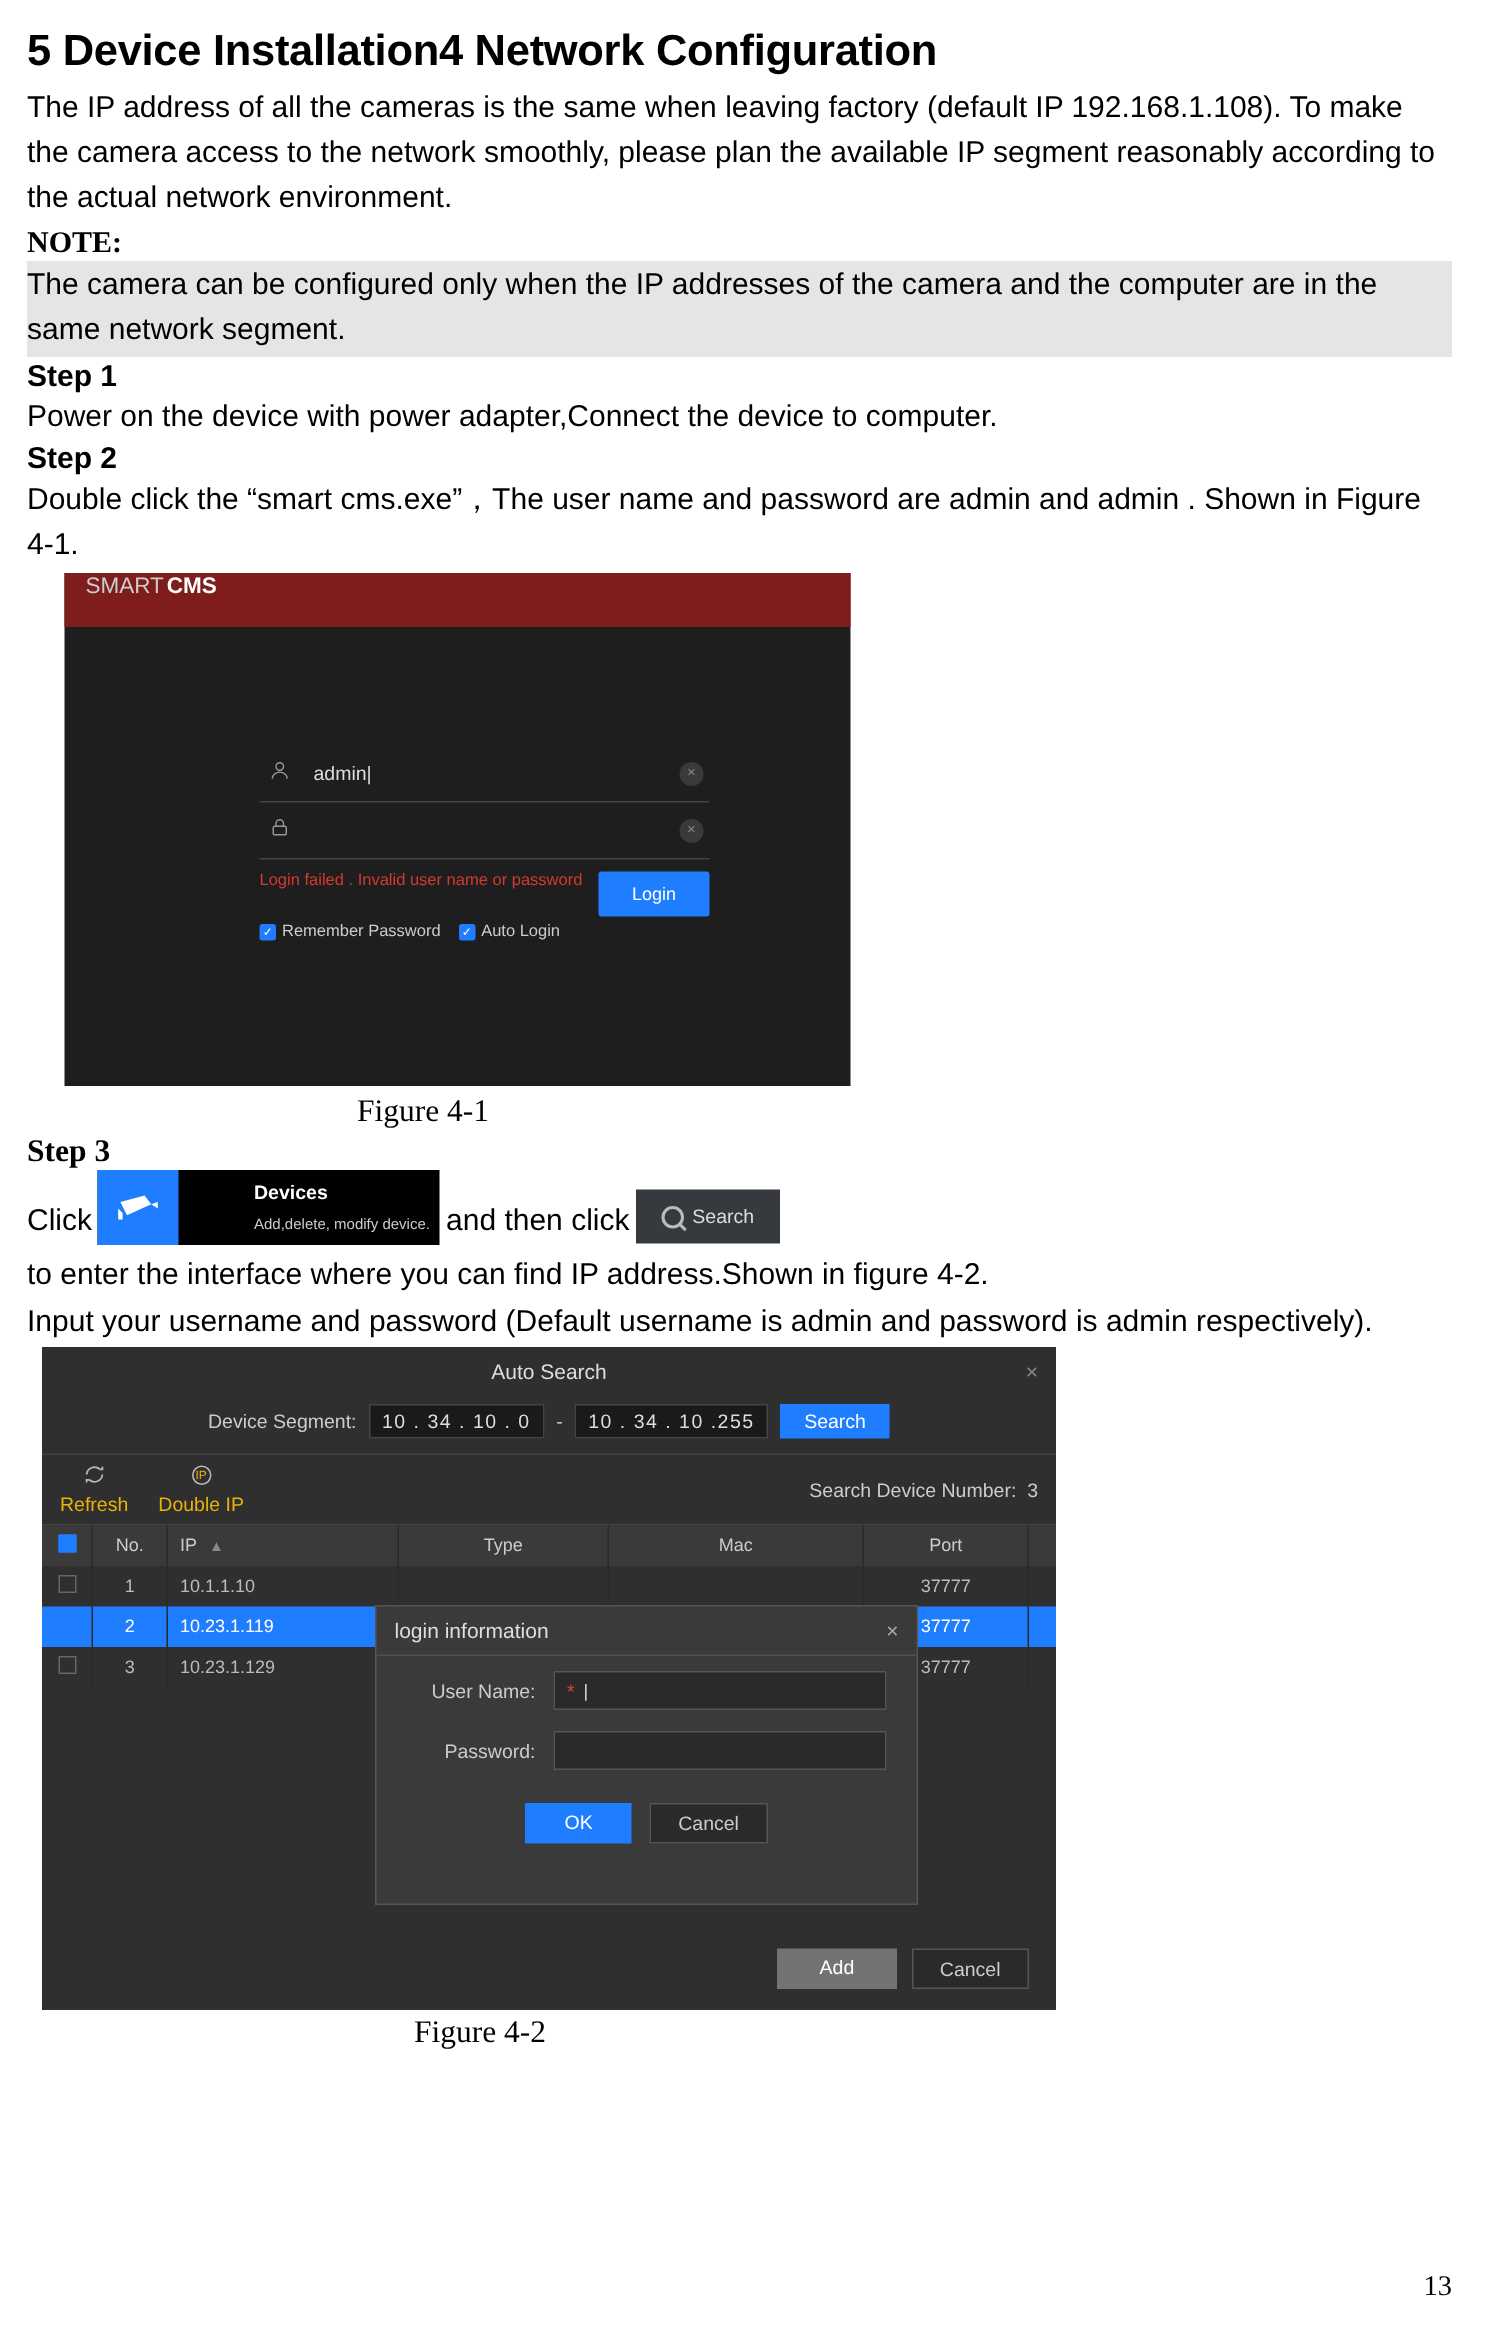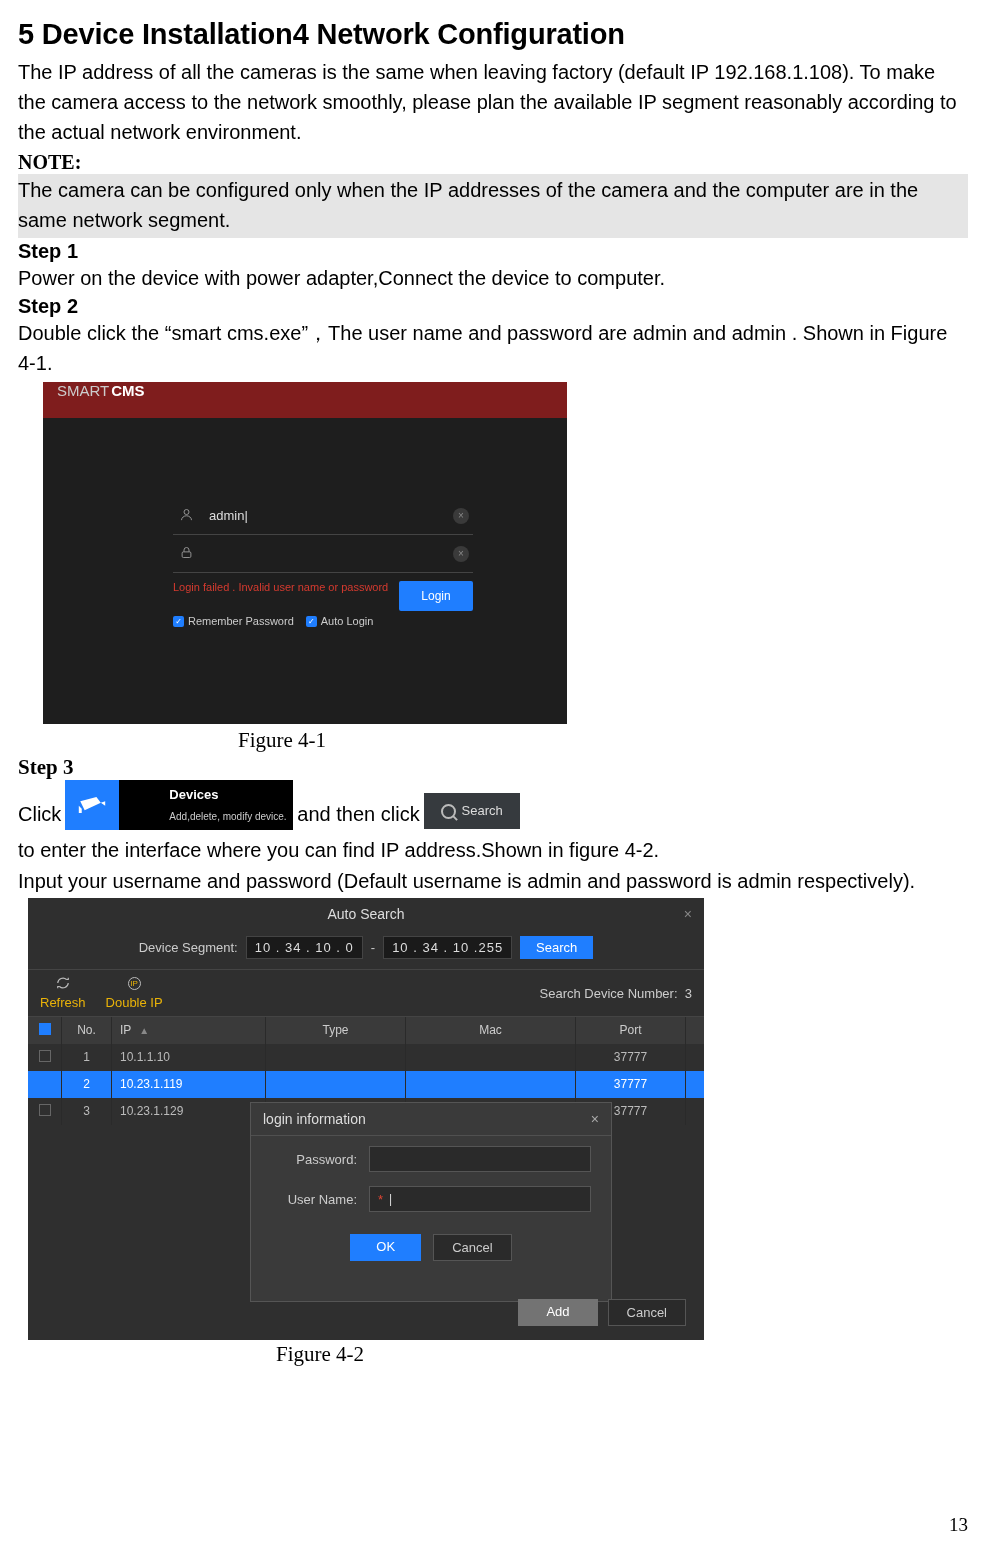--- a/index.html
+++ b/index.html
@@ -62,7 +62,7 @@
     .cbox.on { background:#1f7eff; border-color:#1f7eff; }
     .sort-arrow { color:#888; margin-left:8px; font-size:10px; }
 
-    .login-modal { position:absolute; left:222px; top:204px; width:362px; height:200px; background:#3a3a3a; border:1px solid #555; }
+    .login-modal { position:absolute; left:222px; top:172px; width:362px; height:200px; background:#3a3a3a; border:1px solid #555; }
     .lm-title { display:flex; justify-content:space-between; padding:8px 12px; font-size:14px; color:#ddd; border-bottom:1px solid #505050; }
     .lm-row { display:flex; align-items:center; padding:10px 20px 4px; gap:12px; }
     .lm-row label { width:86px; text-align:right; font-size:13px; color:#ccc; }

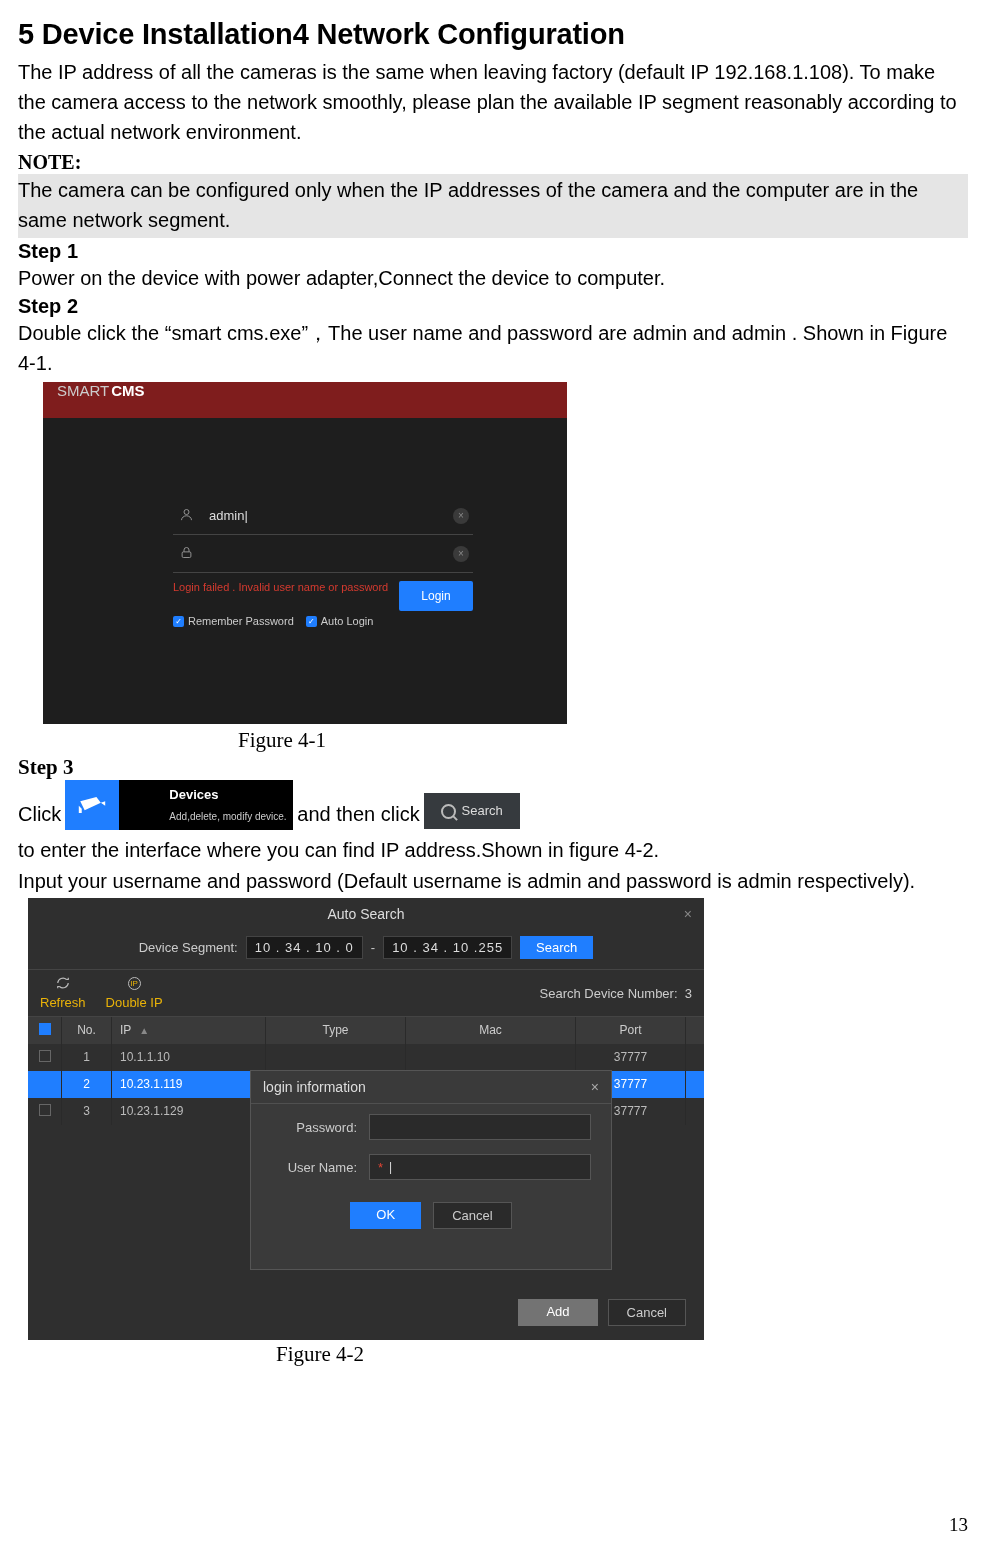--- a/index.html
+++ b/index.html
@@ -225,16 +225,16 @@
       <span style="color:#aaa">×</span>
     </div>
     <div class="lm-row">
-      <label>Password:</label>
-      <div class="lm-input"></div>
-    </div>
-    <div class="lm-row">
       <label>User Name:</label>
       <div class="lm-input">
         <span class="asterisk">*</span>
         <span class="cursor">|</span>
       </div>
     </div>
+    <div class="lm-row">
+      <label>Password:</label>
+      <div class="lm-input"></div>
+    </div>
     <div class="lm-btns">
       <span class="btn-ok">OK</span>
       <span class="btn-cancel">Cancel</span>

